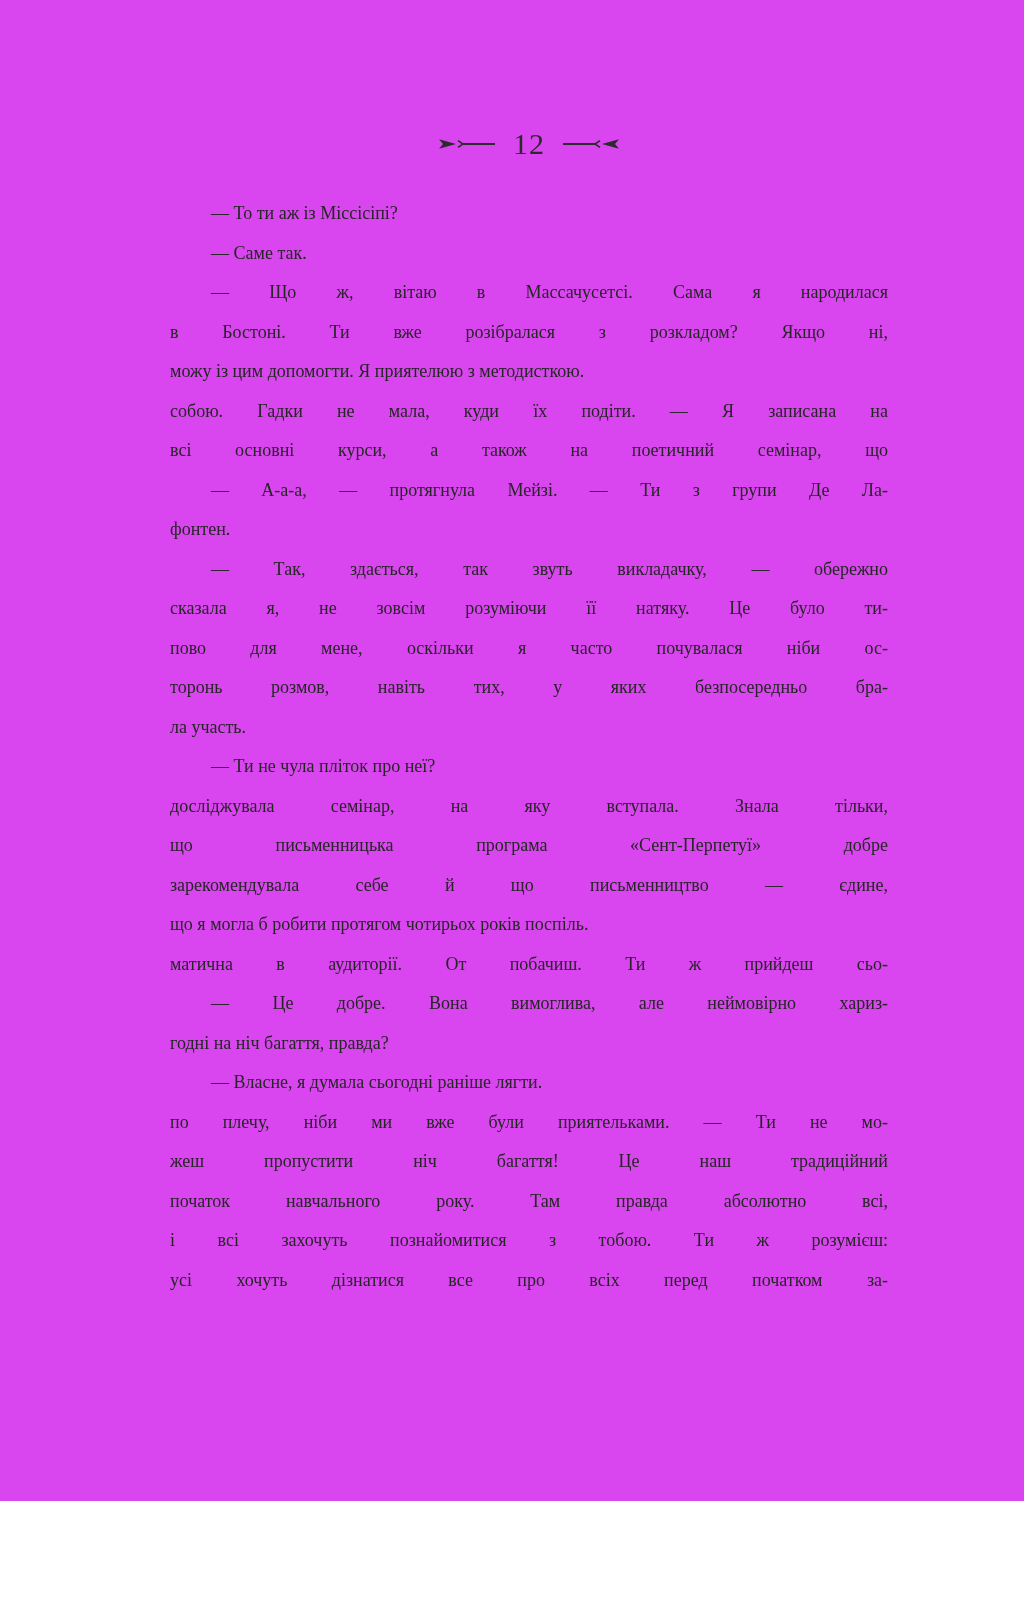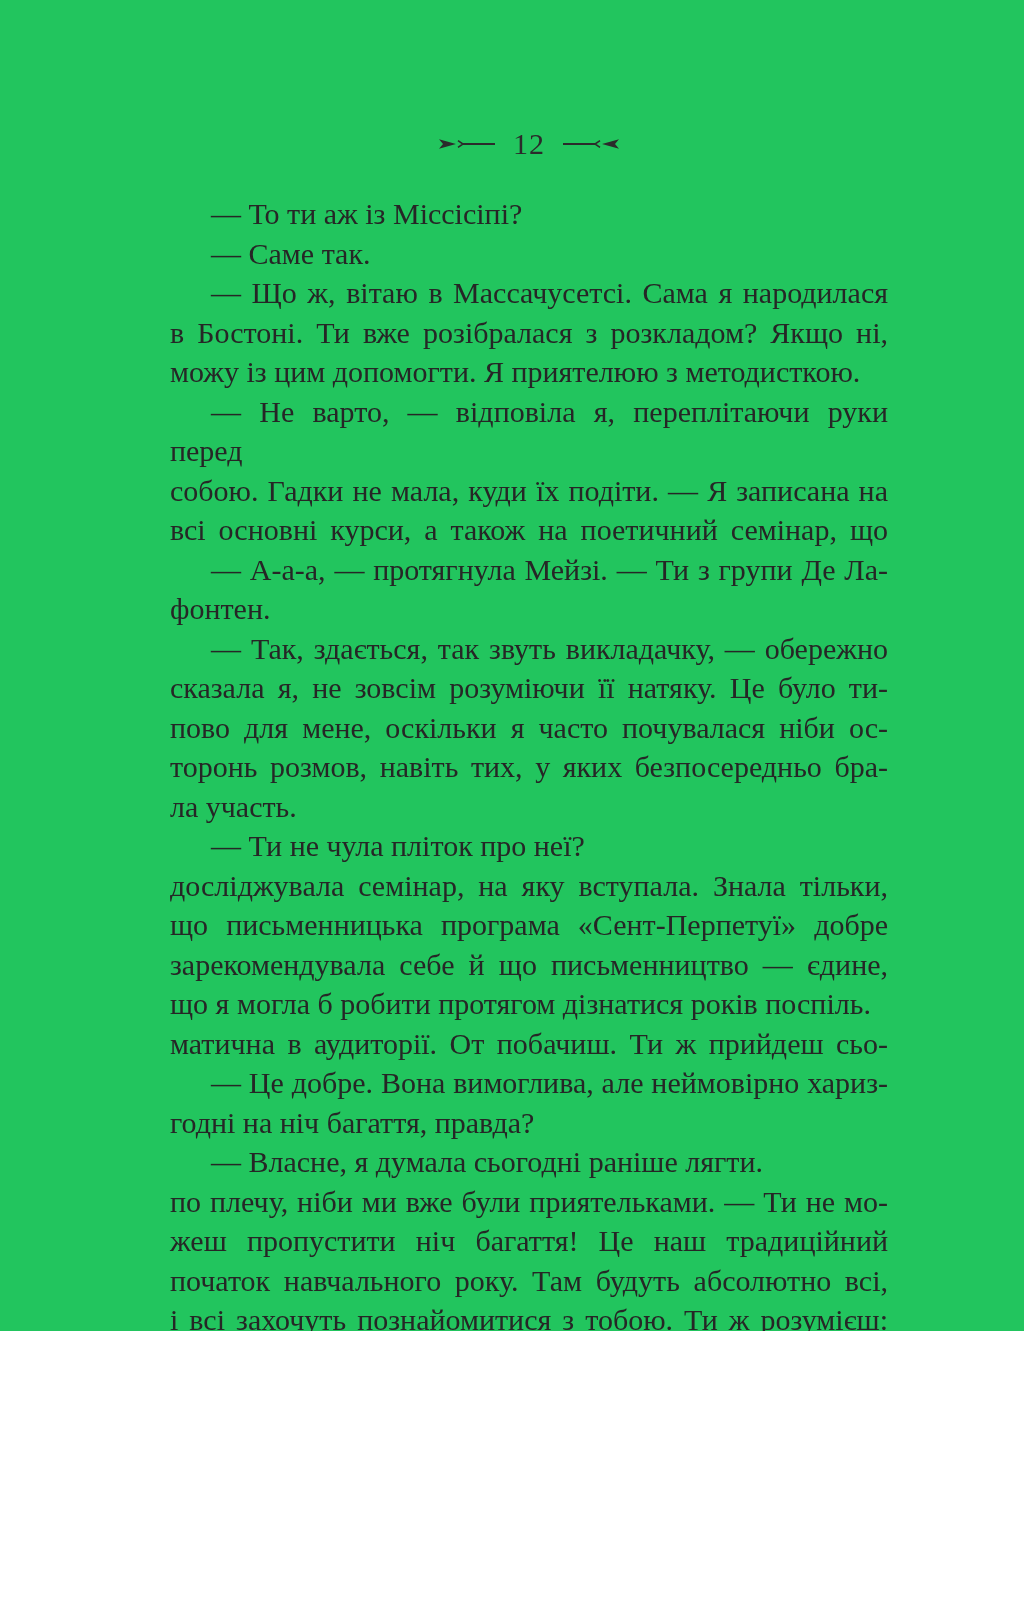--- a/index.html
+++ b/index.html
@@ -10,8 +10,8 @@
   .page {
     position: relative;
     width: 1024px;
-    height: 1331px;
-    background: #22c55e;
+    height: 1501px;
+    background: #d946ef;
     font-family: "Liberation Serif", serif;
     color: #262626;
     overflow: hidden;

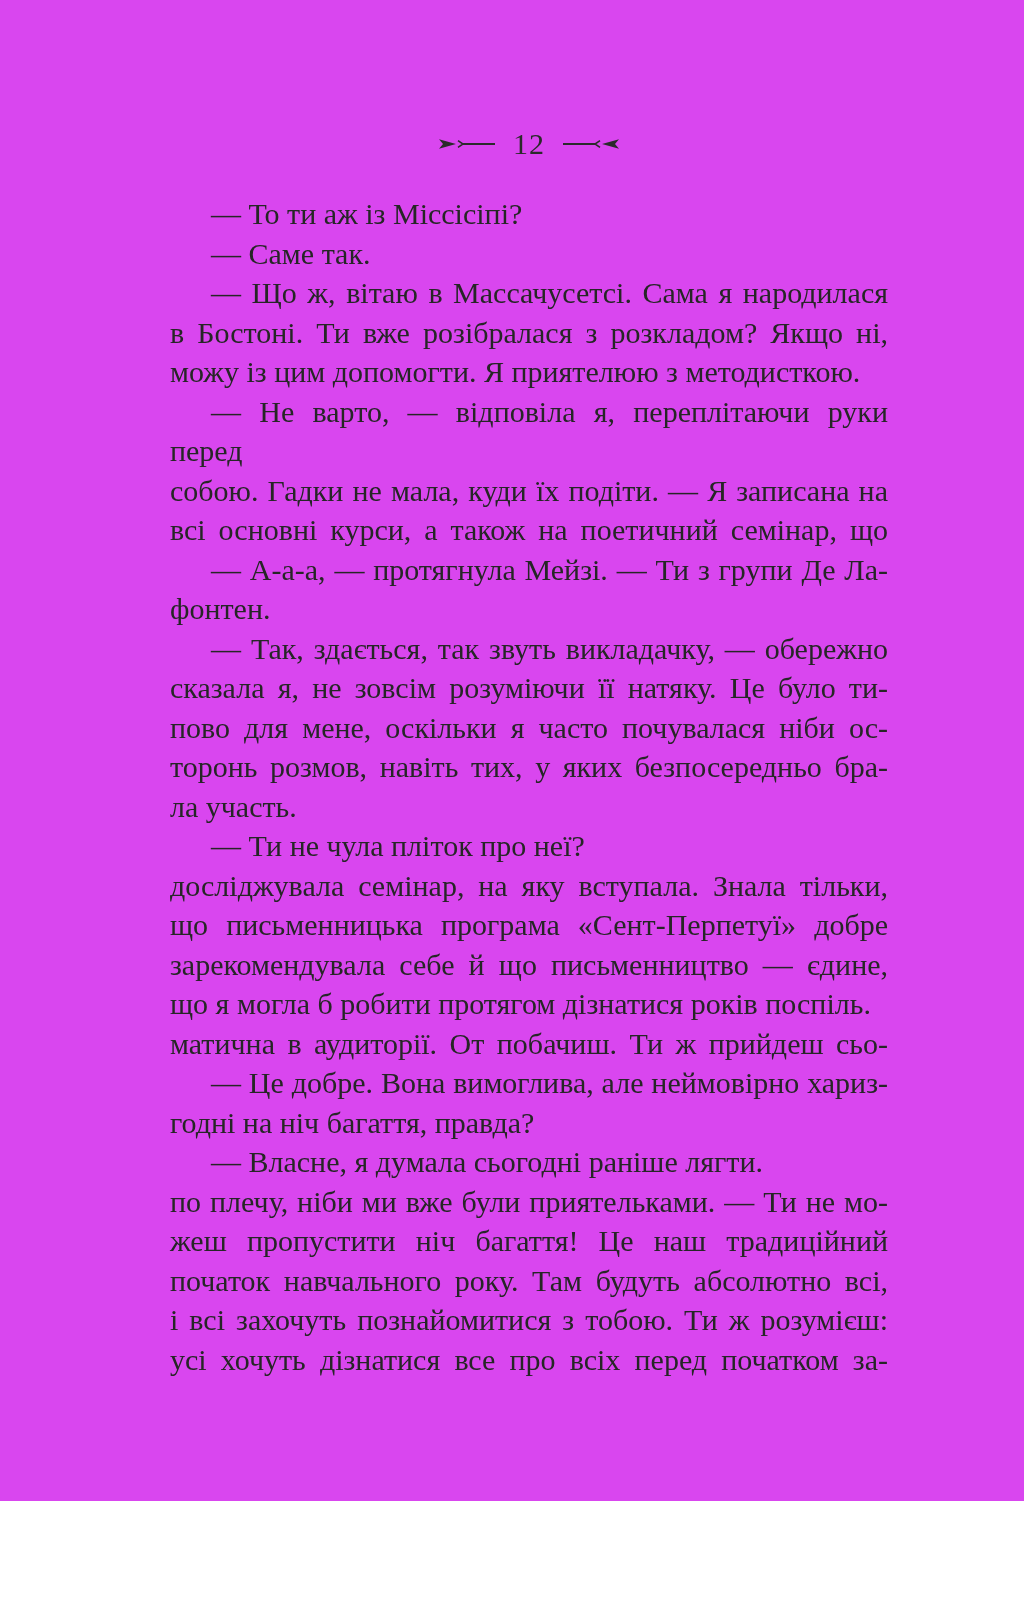--- a/index.html
+++ b/index.html
@@ -51,7 +51,7 @@
   }
   .line {
     display: block;
-    font-size: 30px;
+    font-size: 18px;
     line-height: 39.5px;
     text-align: justify;
     text-align-last: justify;

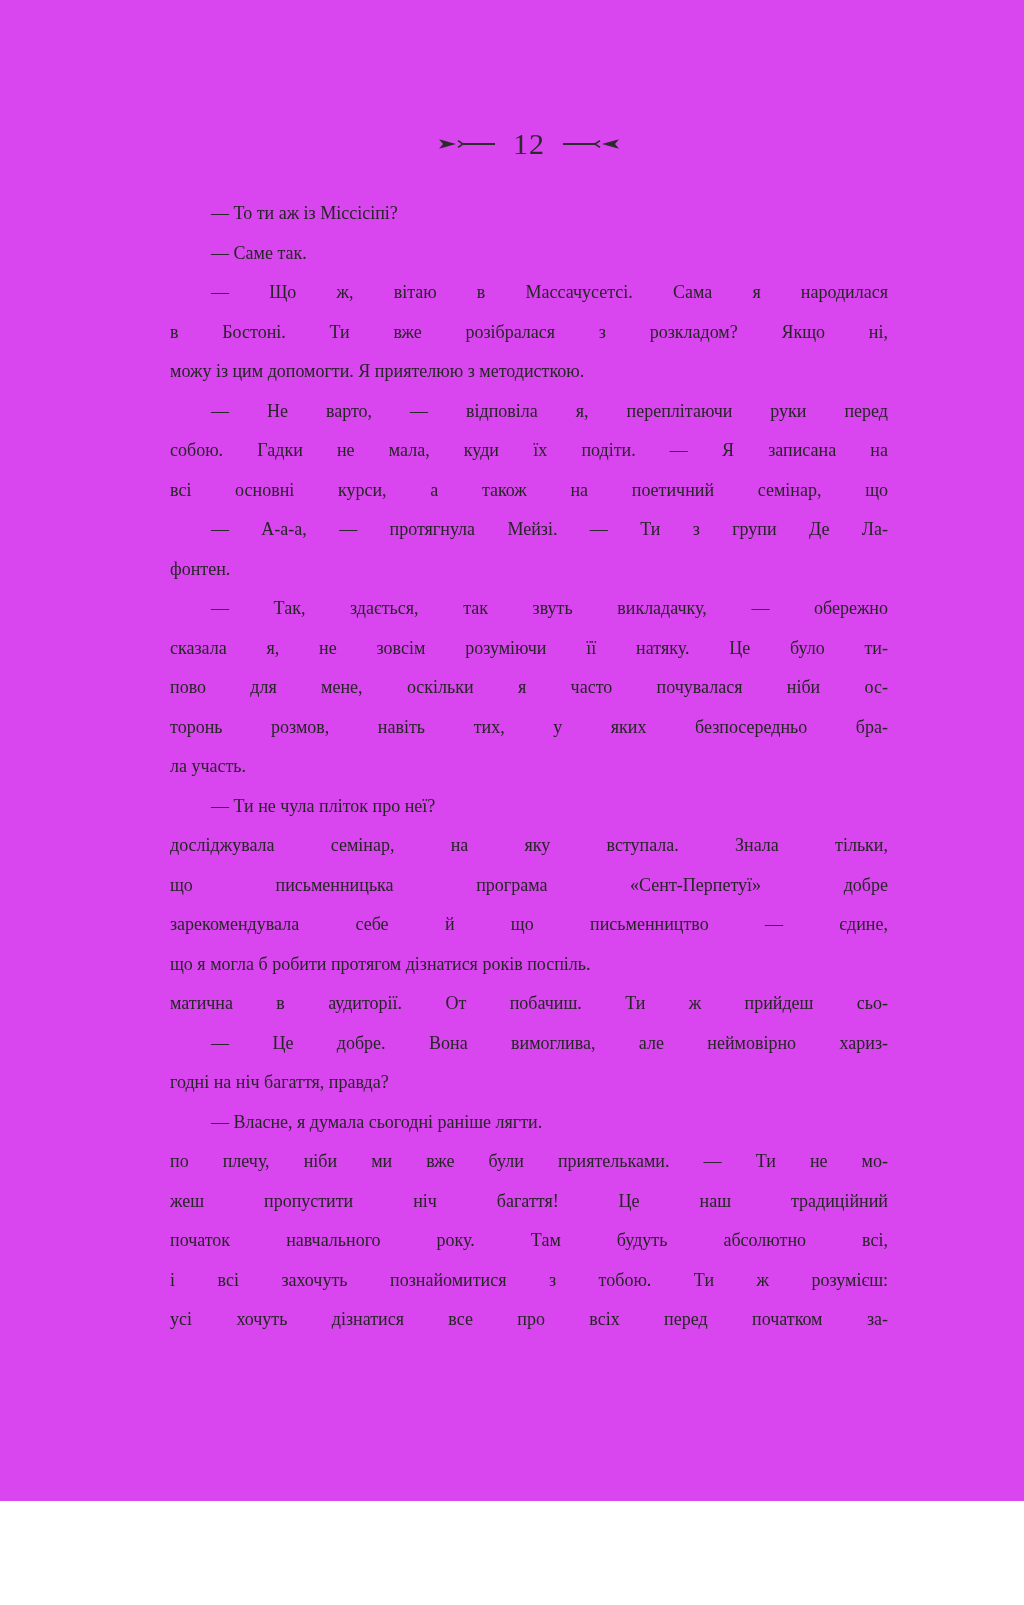--- a/index.html
+++ b/index.html
@@ -97,7 +97,6 @@
         <span class="line final">можу із цим допомогти. Я приятелюю з методисткою.</span>
       </p>
       <p class="para">
-        <span class="line first">— Не варто, — відповіла я, переплітаючи руки перед</span>
         <span class="line">собою. Гадки не мала, куди їх подіти. — Я записана на</span>
         <span class="line">всі основні курси, а також на поетичний семінар, що</span>
       </p>

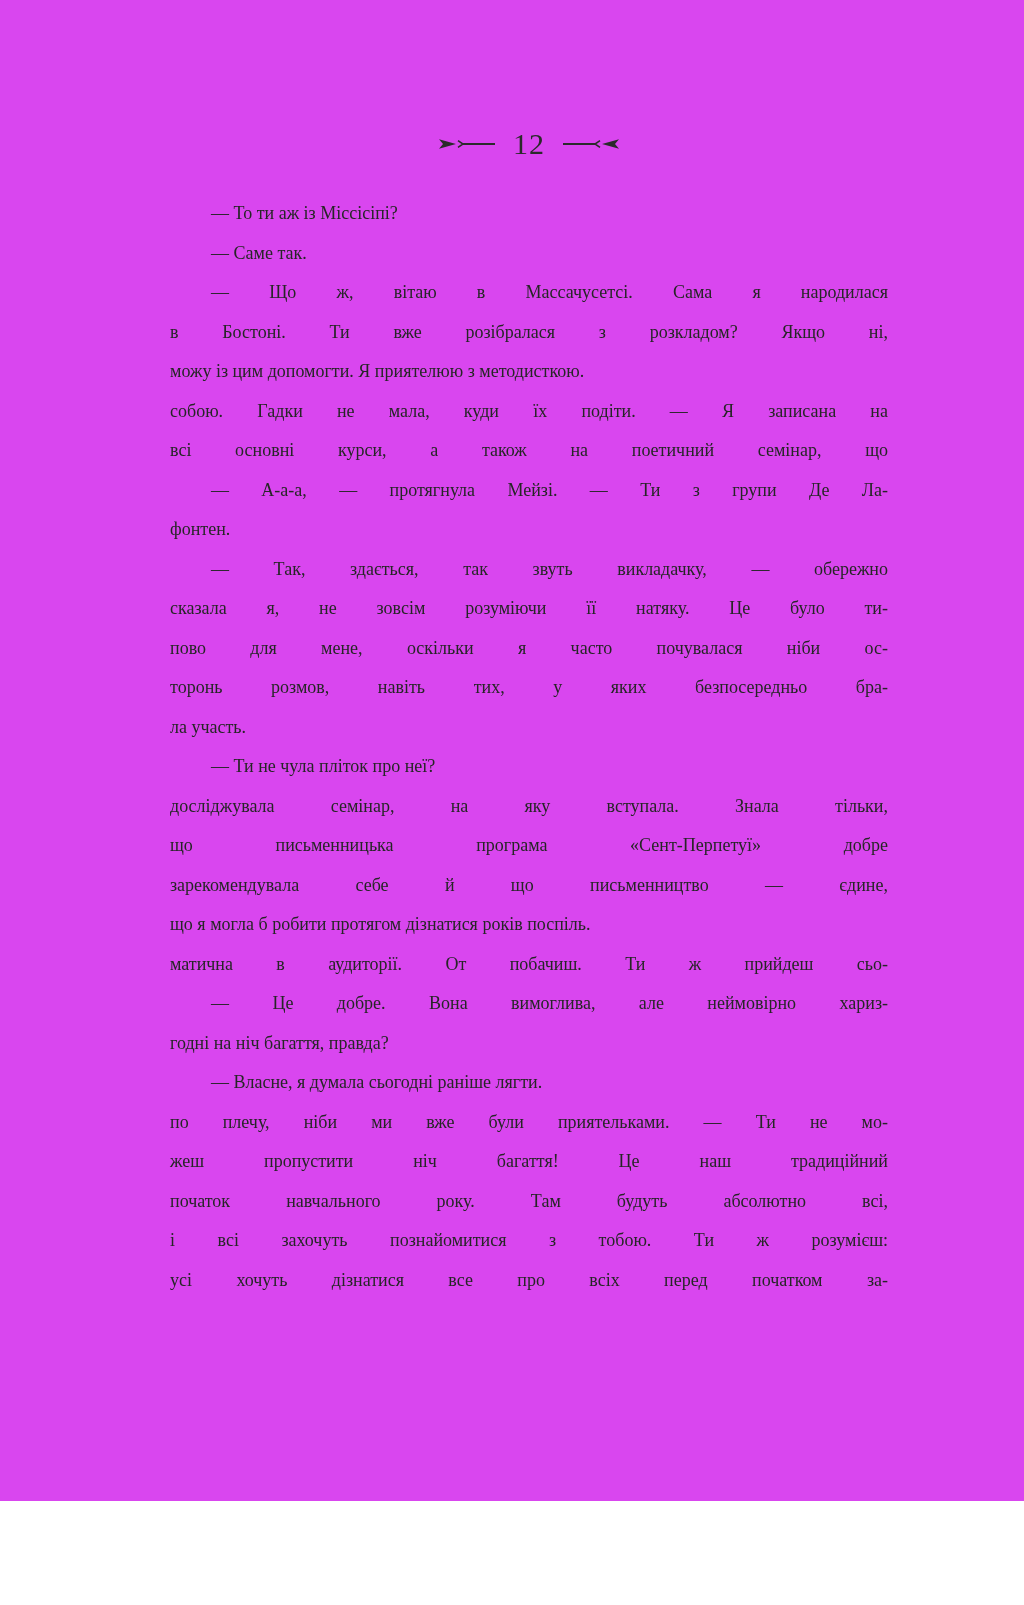--- a/index.html
+++ b/index.html
@@ -118,7 +118,7 @@
         <span class="line">досліджувала семінар, на яку вступала. Знала тільки,</span>
         <span class="line">що письменницька програма «Сент-Перпетуї» добре</span>
         <span class="line">зарекомендувала себе й що письменництво — єдине,</span>
-        <span class="line final">що я могла б робити протягом дізнатися років поспіль.</span>
+        <span class="line final">що я могла б робити протягом чотирьох років поспіль.</span>
       </p>
       <p class="para">
         <span class="line">матична в аудиторії. От побачиш. Ти ж прийдеш сьо-</span>

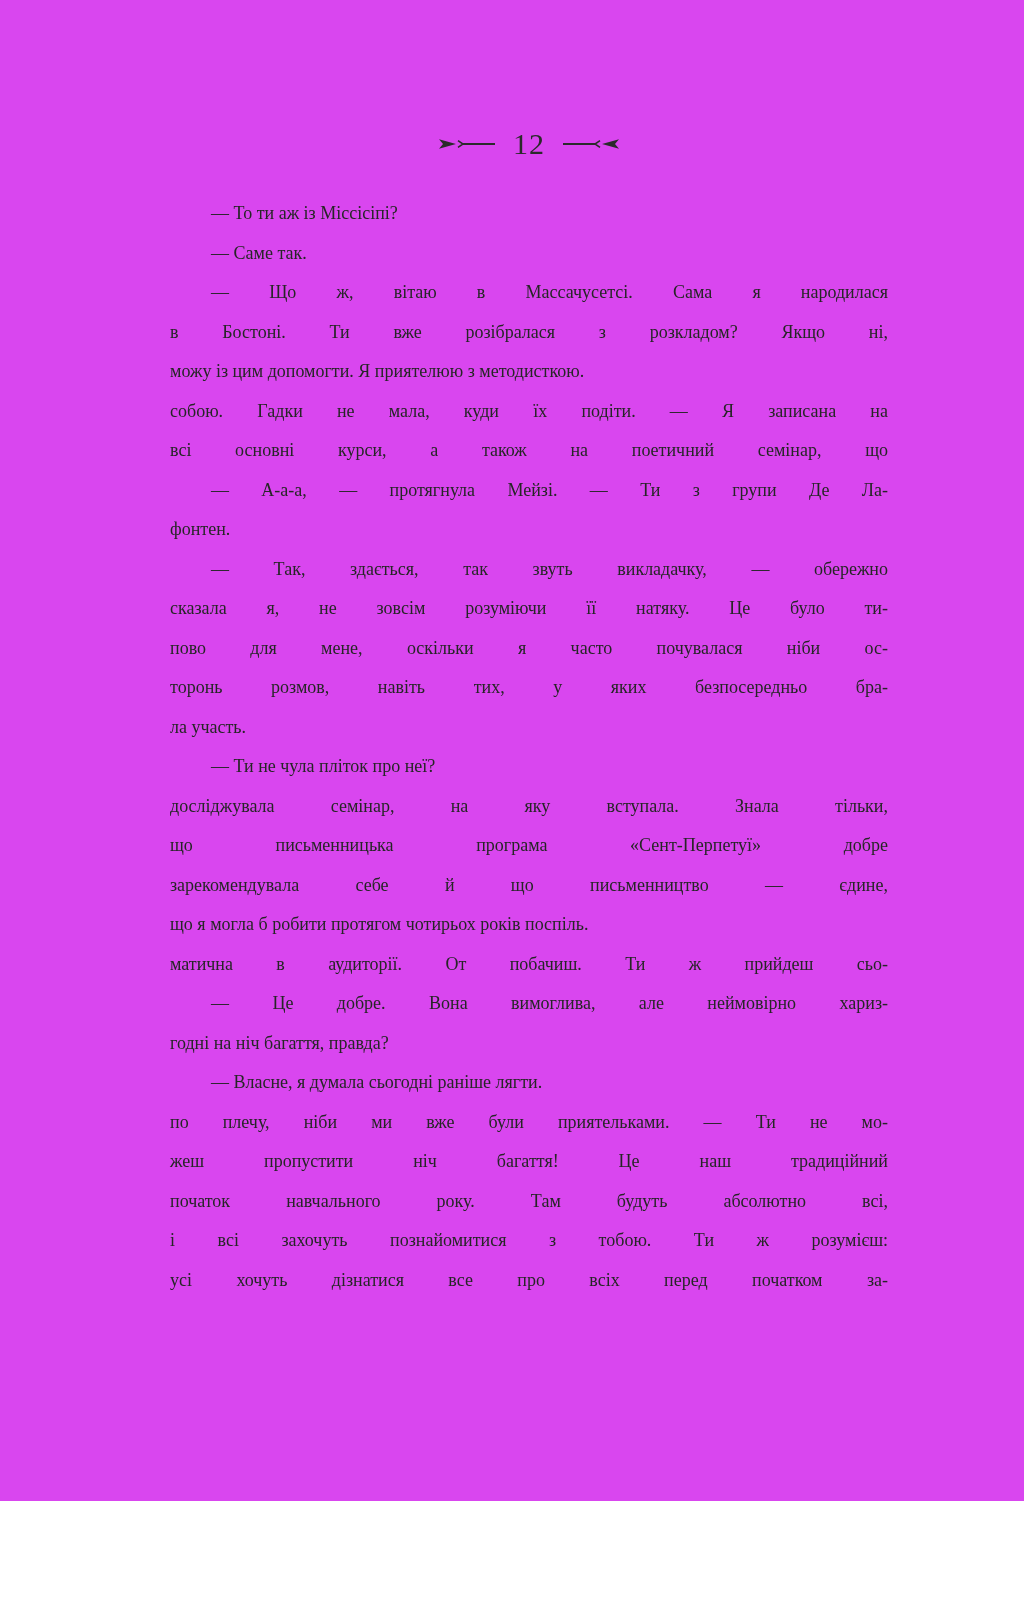--- a/index.html
+++ b/index.html
@@ -131,7 +131,7 @@
       <p class="para">
         <span class="line">по плечу, ніби ми вже були приятельками. — Ти не мо-</span>
         <span class="line">жеш пропустити ніч багаття! Це наш традиційний</span>
-        <span class="line">початок навчального року. Там будуть абсолютно всі,</span>
+        <span class="line">початок навчального року. Там правда абсолютно всі,</span>
         <span class="line">і всі захочуть познайомитися з тобою. Ти ж розумієш:</span>
         <span class="line">усі хочуть дізнатися все про всіх перед початком за-</span>
       </p>

